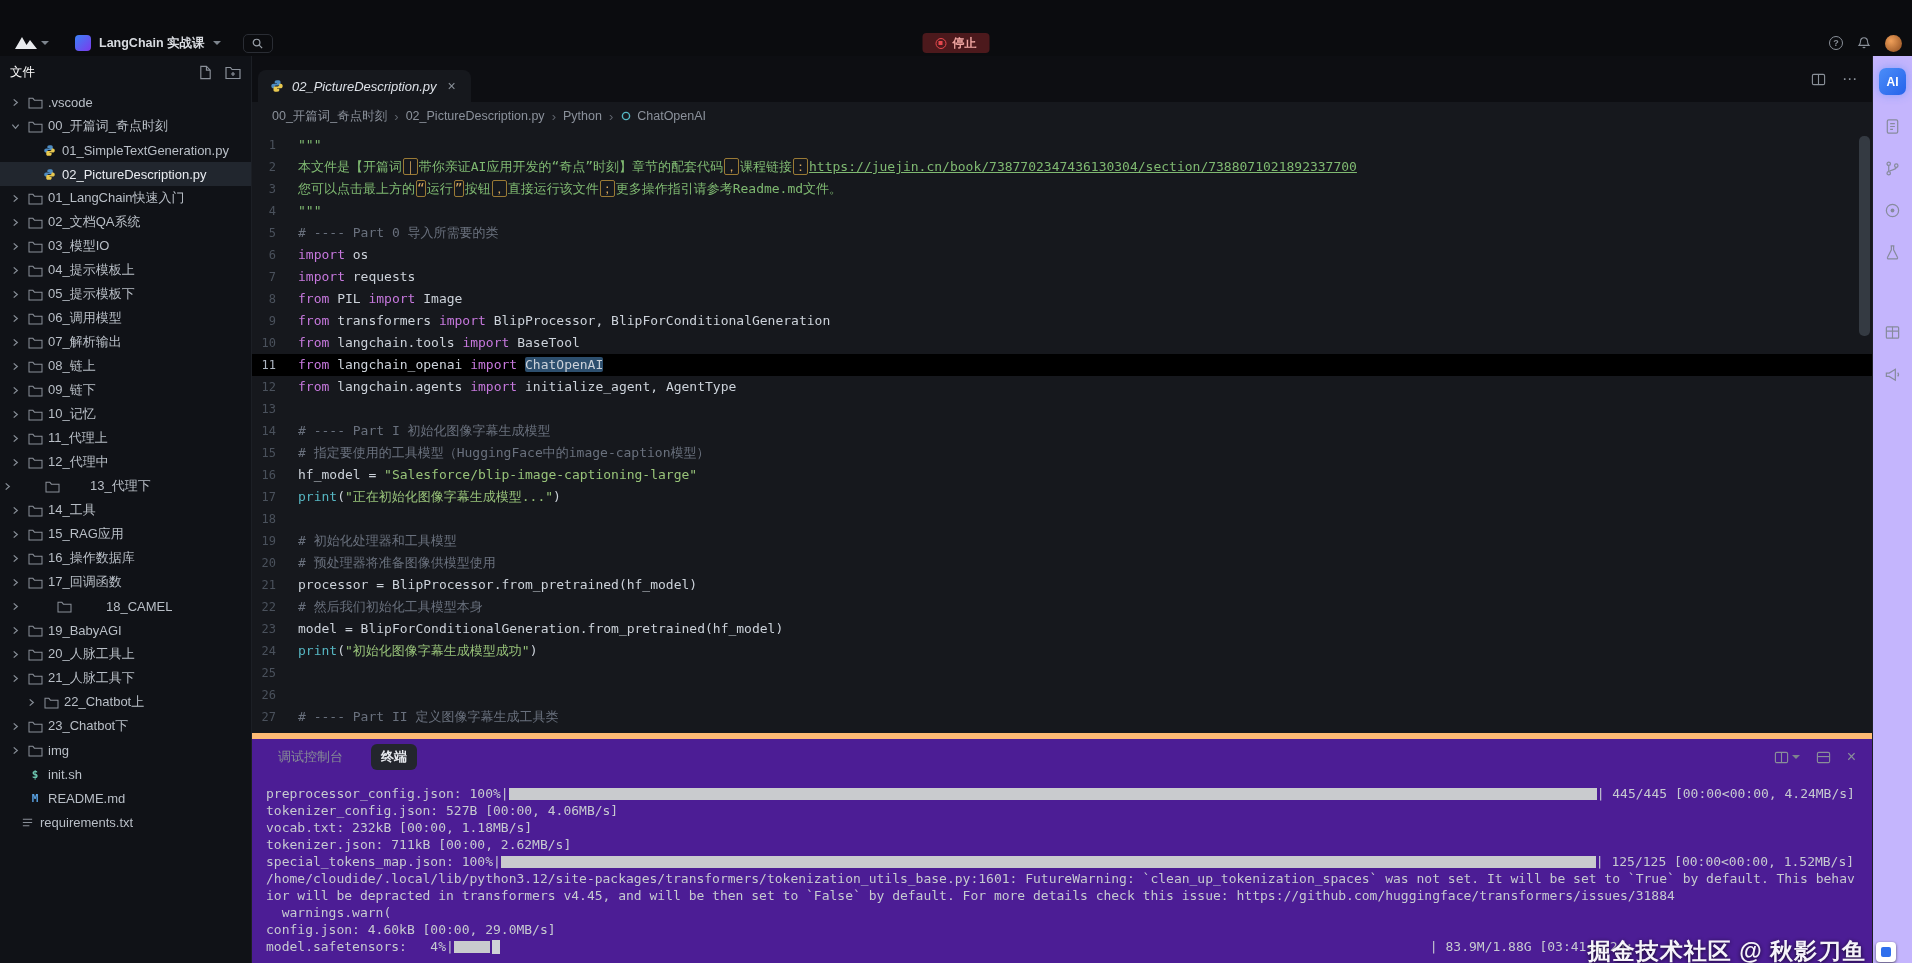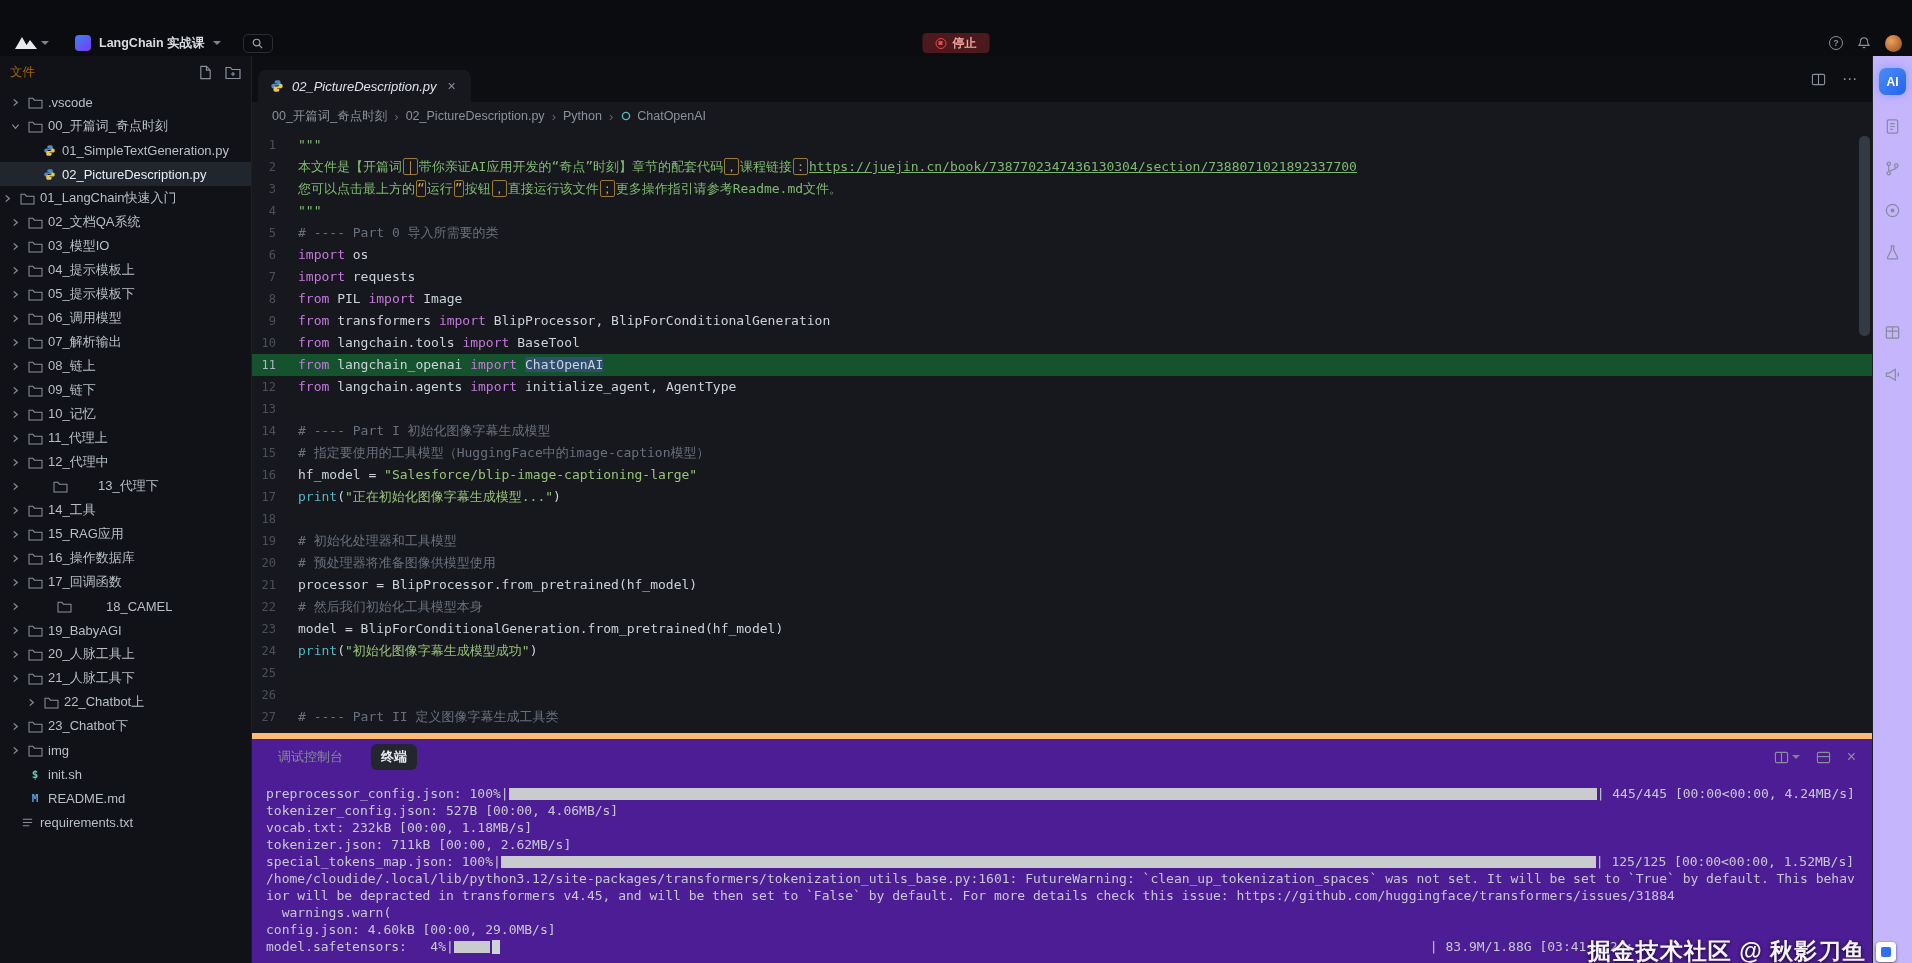--- a/index.html
+++ b/index.html
@@ -33,7 +33,7 @@
 
   
   .sidebar { width:252px; flex:none; background:#101217; border-right:1px solid #1c1f25; display:flex; flex-direction:column; }
-  .sb-header { height:32px; display:flex; align-items:center; padding:0 10px; color:#a16207; font-size:12.5px; }
+  .sb-header { height:32px; display:flex; align-items:center; padding:0 10px; color:#ffffff; font-size:12.5px; }
   .sb-header-icons { margin-left:auto; display:flex; gap:12px; align-items:center; }
   .sb-header-icons svg { cursor:pointer; }
   .file-tree { flex:1; overflow:hidden; padding-top:2px; }

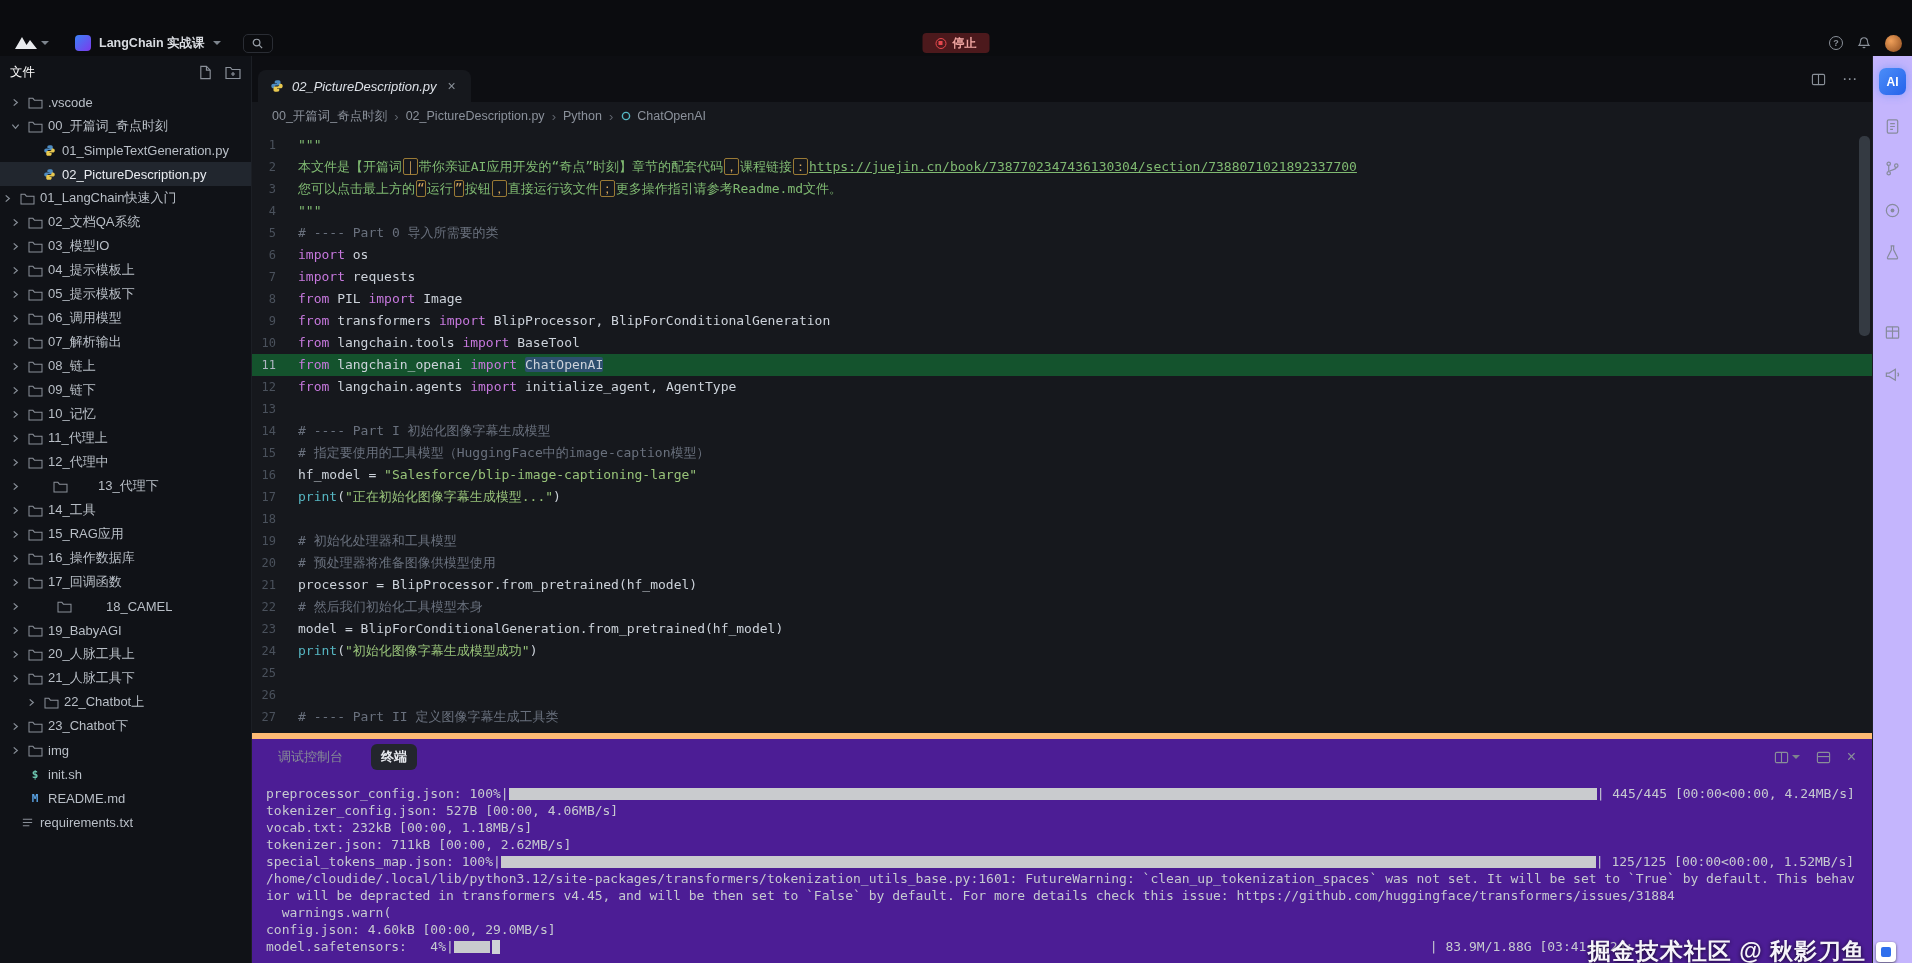--- a/index.html
+++ b/index.html
@@ -212,7 +212,7 @@
             </span>
             <span class="flabel">02_PictureDescription.py</span>
           </div>
-          <div class="frow" style="">
+          <div class="frow" style="padding-left: 8px;">
             <span class="chev">
               <svg width="9" height="9" viewBox="0 0 10 10">
                 <path d="M3 1.5 7 5 3 8.5" fill="none" stroke="#868d96" stroke-width="1.4"></path>

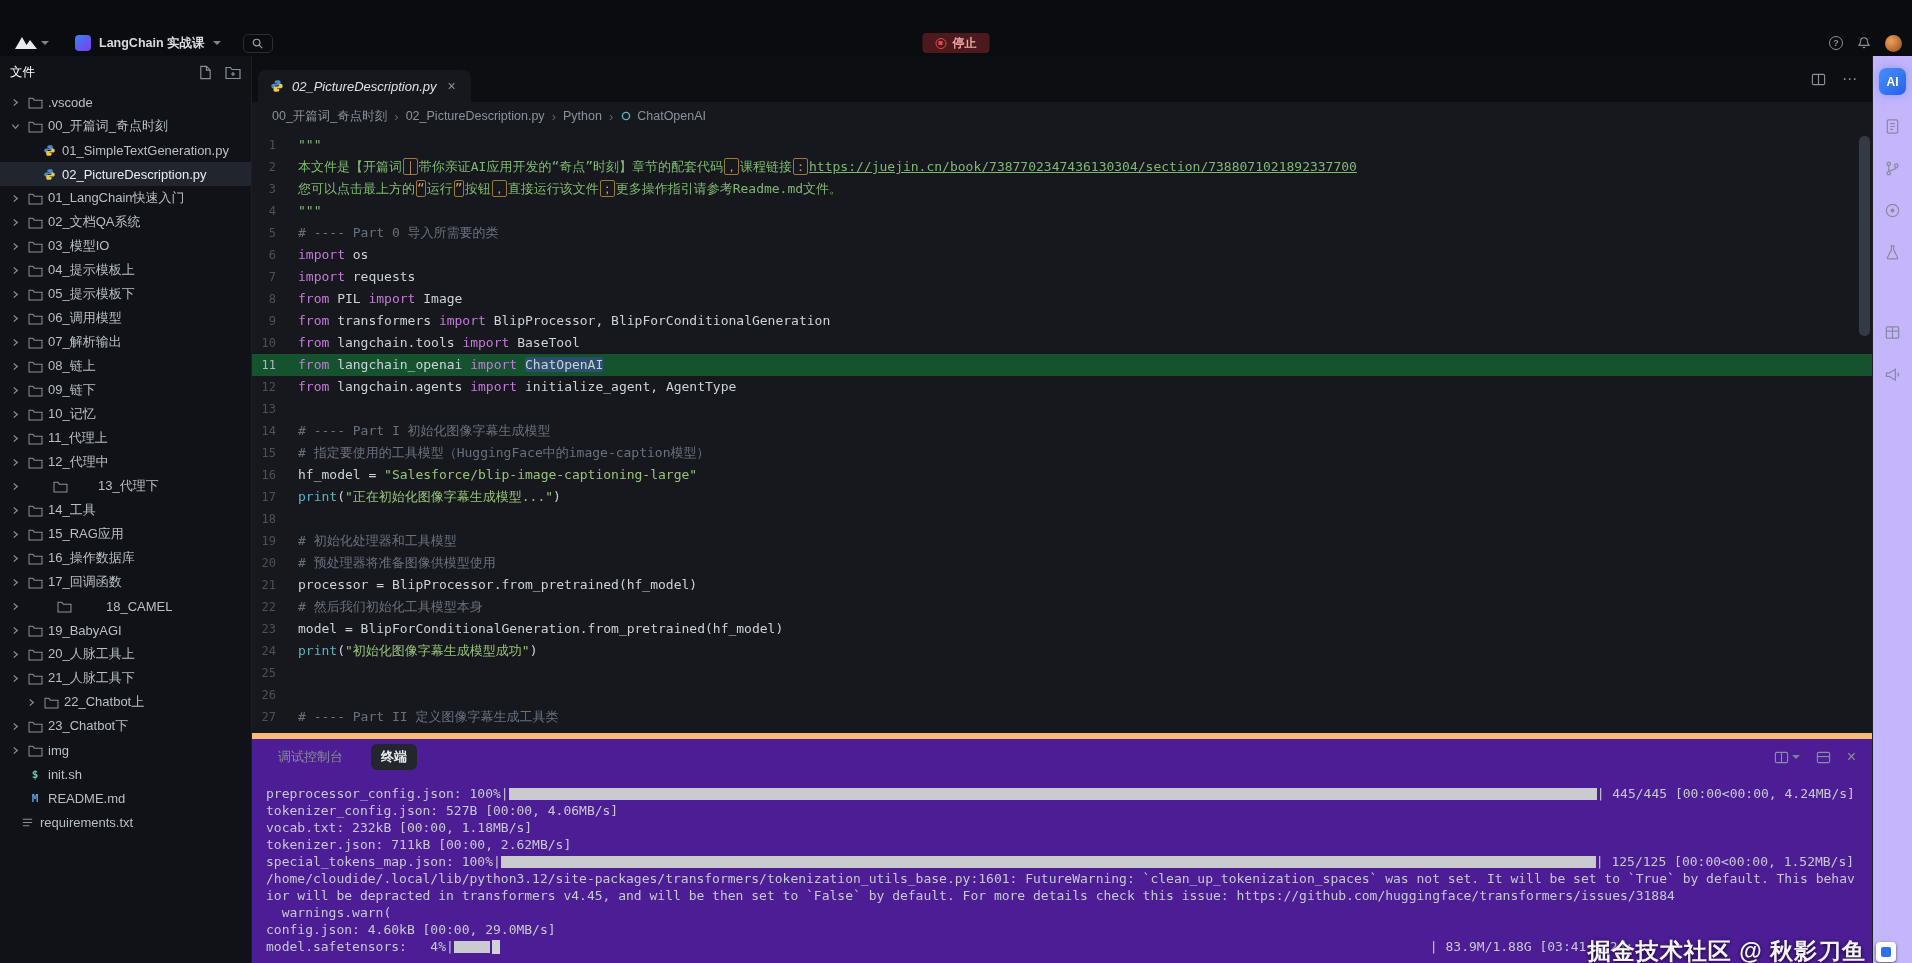--- a/index.html
+++ b/index.html
@@ -65,7 +65,7 @@
   .code-line { display:flex; height:22px; line-height:22px; }
   .ln { width:46px; flex:none; text-align:right; padding-right:22px; color:#4a515c; font-size:12px; user-select:none; }
   .lc { flex:1; white-space:pre; color:#ccd2da; }
-  .code-line.current { background:#14532d; }
+  .code-line.current { background:#000000; }
   .code-line.current .ln { color:#aeb6c2; }
   .kw { color:#c678dd; }
   .doc { color:#7fb971; }

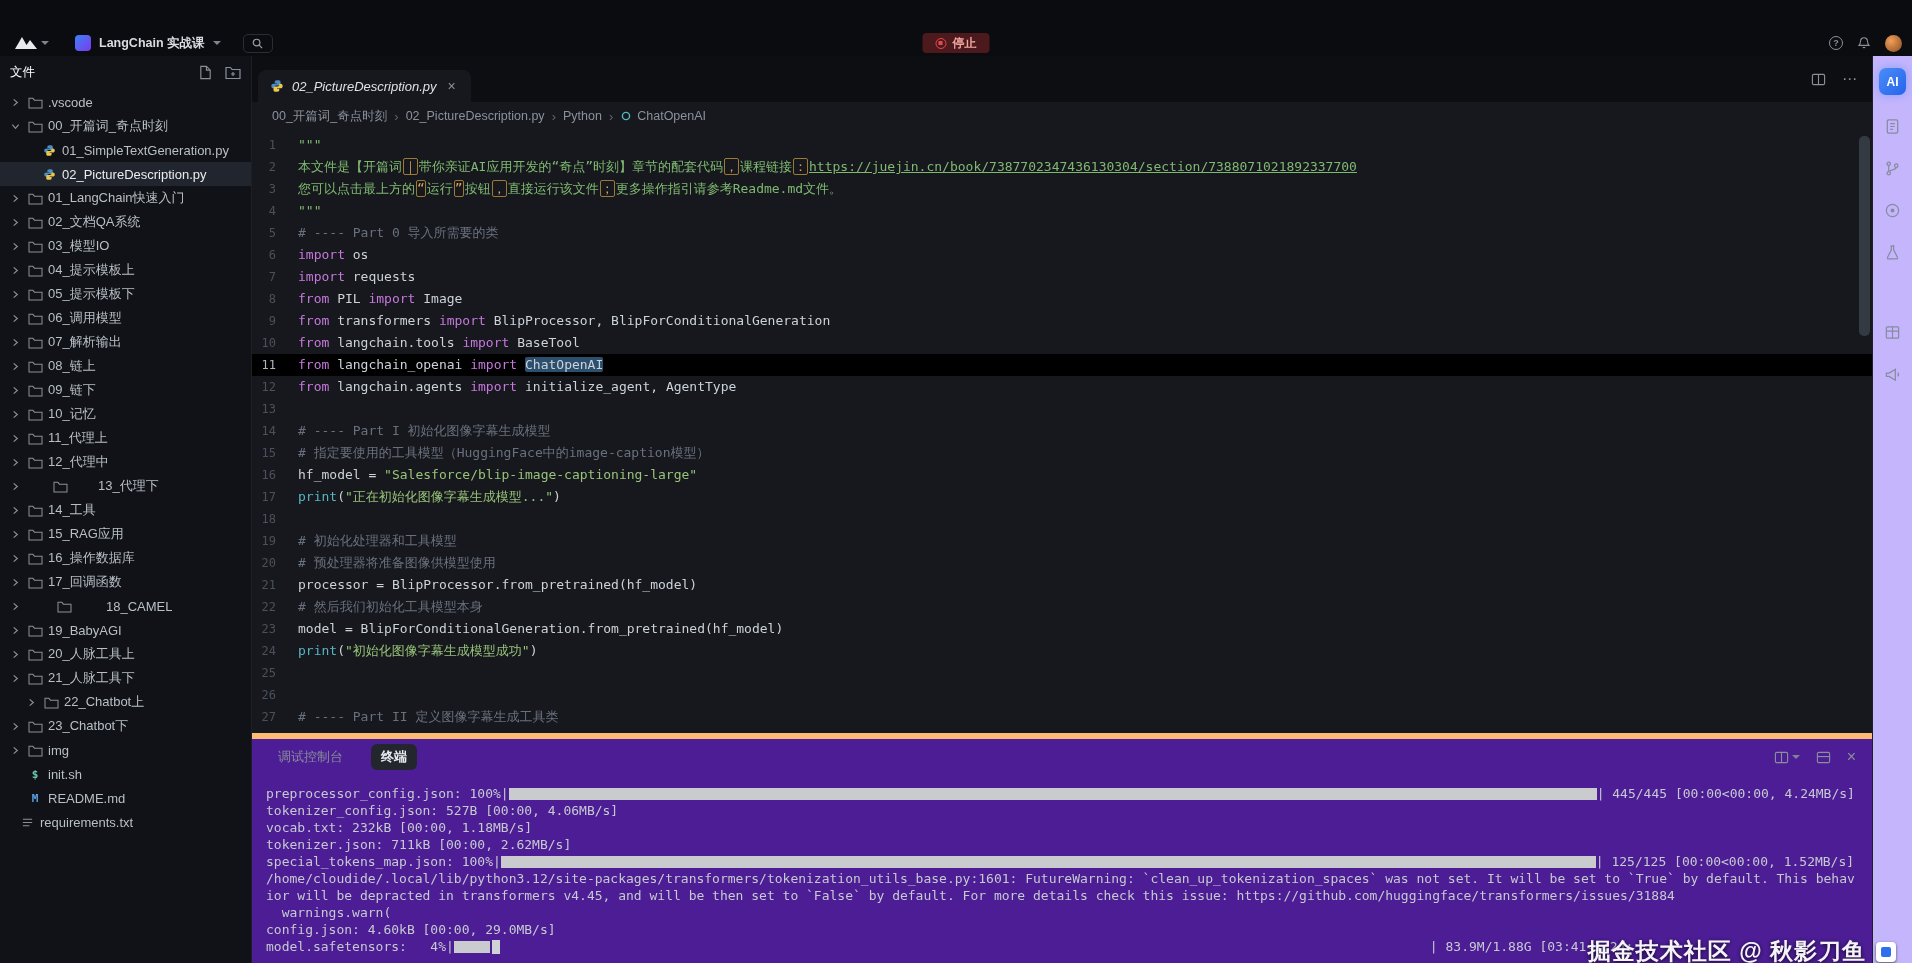--- a/index.html
+++ b/index.html
@@ -368,7 +368,7 @@
             </span>
             <span class="flabel">12_代理中</span>
           </div>
-          <div class="frow" style="padding-left: 8px; gap: 30px;">
+          <div class="frow" style=" gap: 30px;">
             <span class="chev">
               <svg width="9" height="9" viewBox="0 0 10 10">
                 <path d="M3 1.5 7 5 3 8.5" fill="none" stroke="#868d96" stroke-width="1.4"></path>

